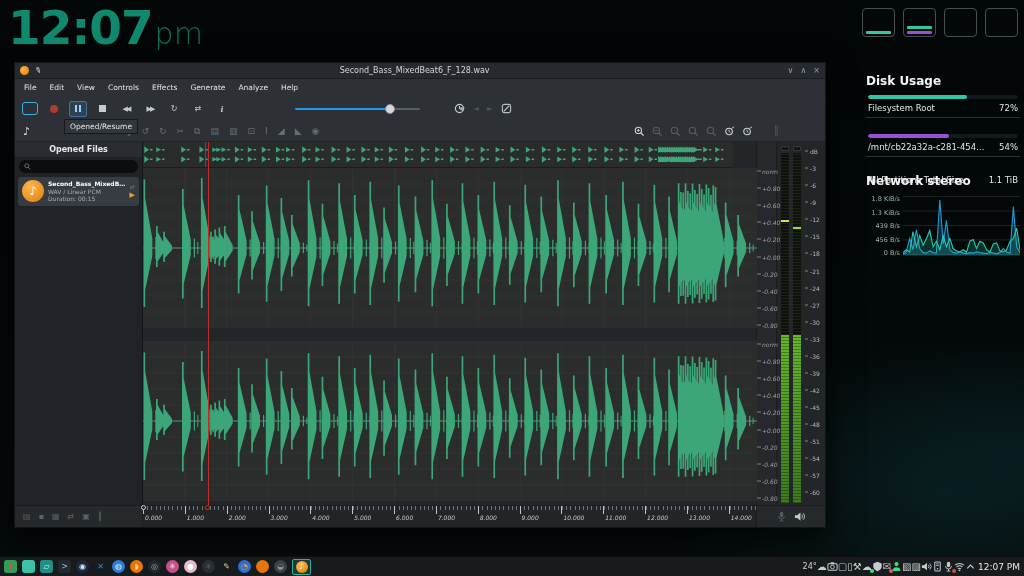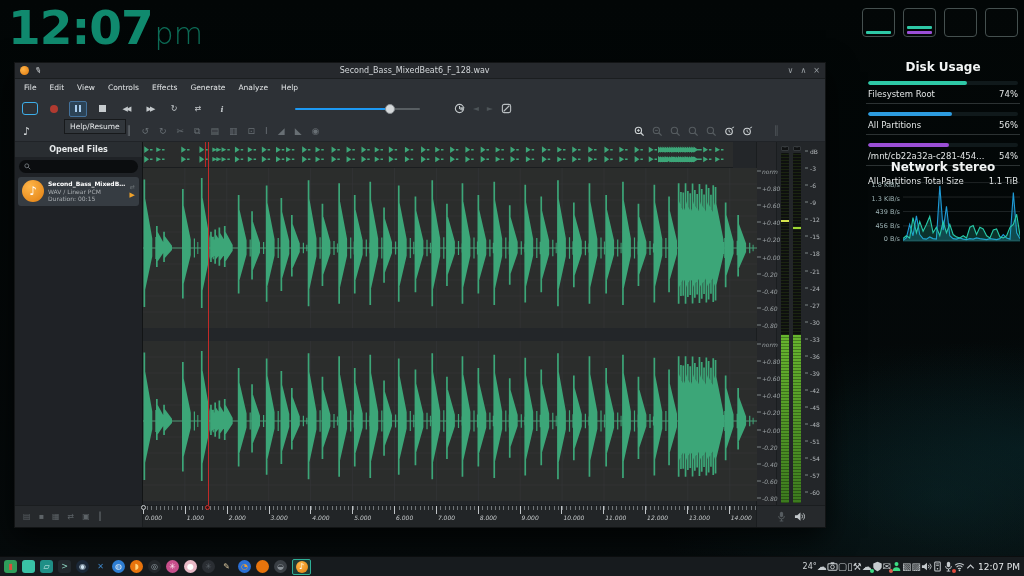--- a/index.html
+++ b/index.html
@@ -25,7 +25,7 @@
   
   .widget { position:absolute; right:4px; width:154px; color:#e4e7e7; }
   .disk-widget { top:52px; }
-  .widget h3 { font-size:12px; font-weight:bold; text-align:center; color:#f2f4f4; margin:8px 0 7px; }
+  .widget h3 { font-size:12px; font-weight:bold; text-align:left; color:#f2f4f4; margin:22px 0 7px; }
   .disk-row { padding:0 2px 4px; border-bottom:1px solid #2c3233; margin-bottom:8px; }
   .disk-bar { height:4px; border-radius:2px; background:#10191b; overflow:hidden; margin-bottom:4px; }
   .disk-bar i { display:block; height:100%; border-radius:2px; }

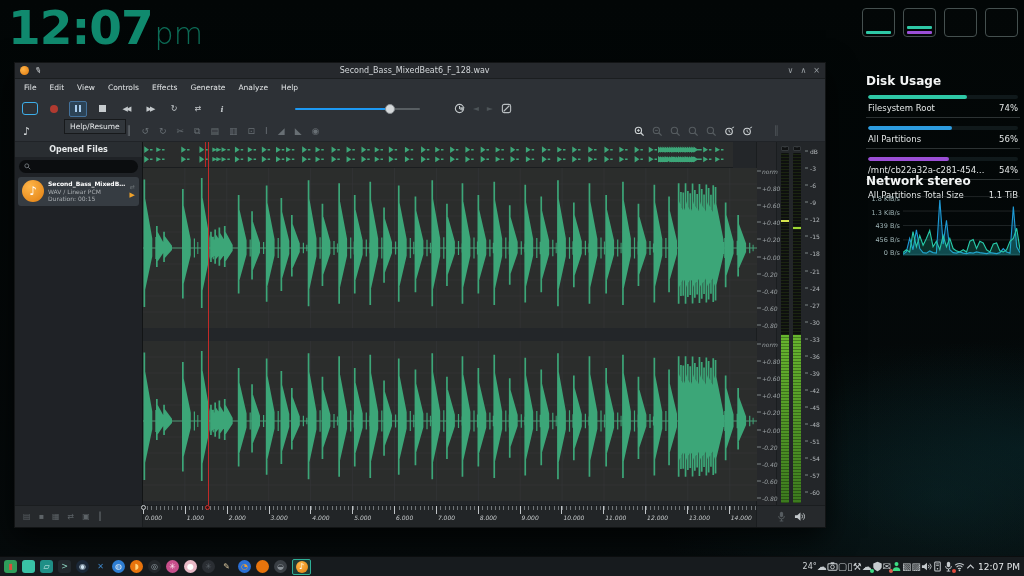--- a/index.html
+++ b/index.html
@@ -26,7 +26,7 @@
   .widget { position:absolute; right:4px; width:154px; color:#e4e7e7; }
   .disk-widget { top:52px; }
   .widget h3 { font-size:12px; font-weight:bold; text-align:left; color:#f2f4f4; margin:22px 0 7px; }
-  .disk-row { padding:0 2px 4px; border-bottom:1px solid #2c3233; margin-bottom:8px; }
+  .disk-row { padding:0 2px 4px; border-bottom:1px solid #2c3233; margin-bottom:16px; }
   .disk-bar { height:4px; border-radius:2px; background:#10191b; overflow:hidden; margin-bottom:4px; }
   .disk-bar i { display:block; height:100%; border-radius:2px; }
   .disk-lbl { display:flex; justify-content:space-between; font-size:8.5px; color:#e2e5e5; }

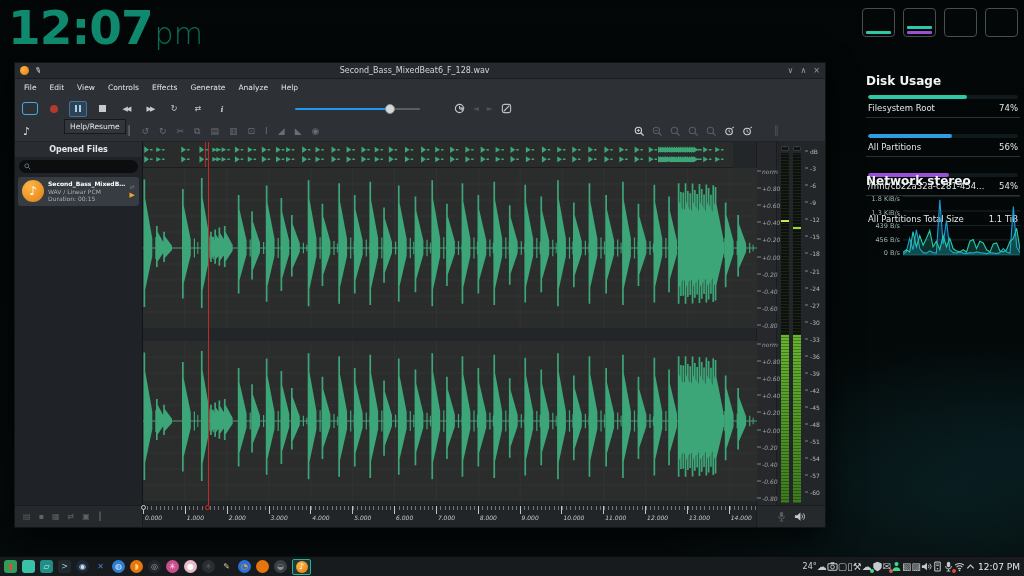--- a/index.html
+++ b/index.html
@@ -197,7 +197,7 @@
           </div>
           <div class="disk-lbl">
             <span>Filesystem Root</span>
-            <span>74%</span>
+            <span>72%</span>
           </div>
         </div>
         <div class="disk-row">

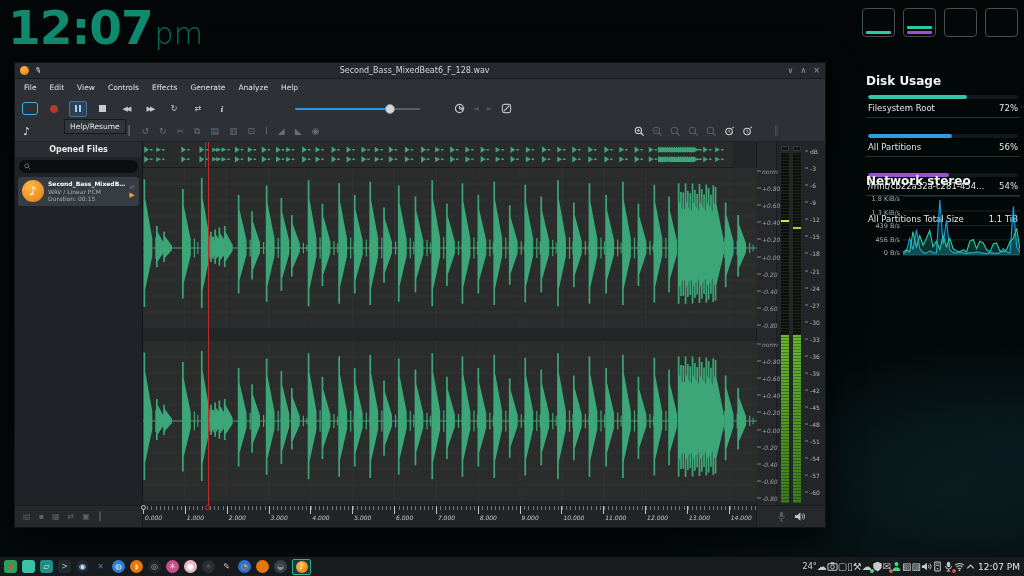--- a/index.html
+++ b/index.html
@@ -366,7 +366,7 @@
         </span>
     </div>
 
-    <div class="tooltip">Help/Resume</div>
+    <div class="tooltip">Opened/Resume</div>
 
     <div class="content">
 

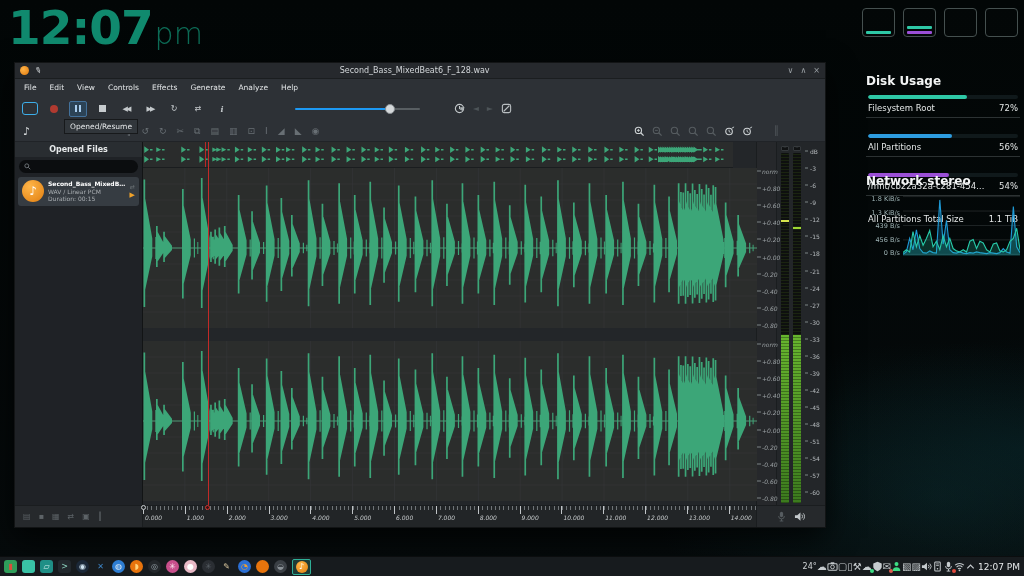--- a/index.html
+++ b/index.html
@@ -202,15 +202,6 @@
         </div>
         <div class="disk-row">
           <div class="disk-bar">
-            <i style="width: 56%; background: rgb(45, 156, 224);"></i>
-          </div>
-          <div class="disk-lbl">
-            <span>All Partitions</span>
-            <span>56%</span>
-          </div>
-        </div>
-        <div class="disk-row">
-          <div class="disk-bar">
             <i style="width: 54%; background: rgb(155, 79, 214);"></i>
           </div>
           <div class="disk-lbl">

